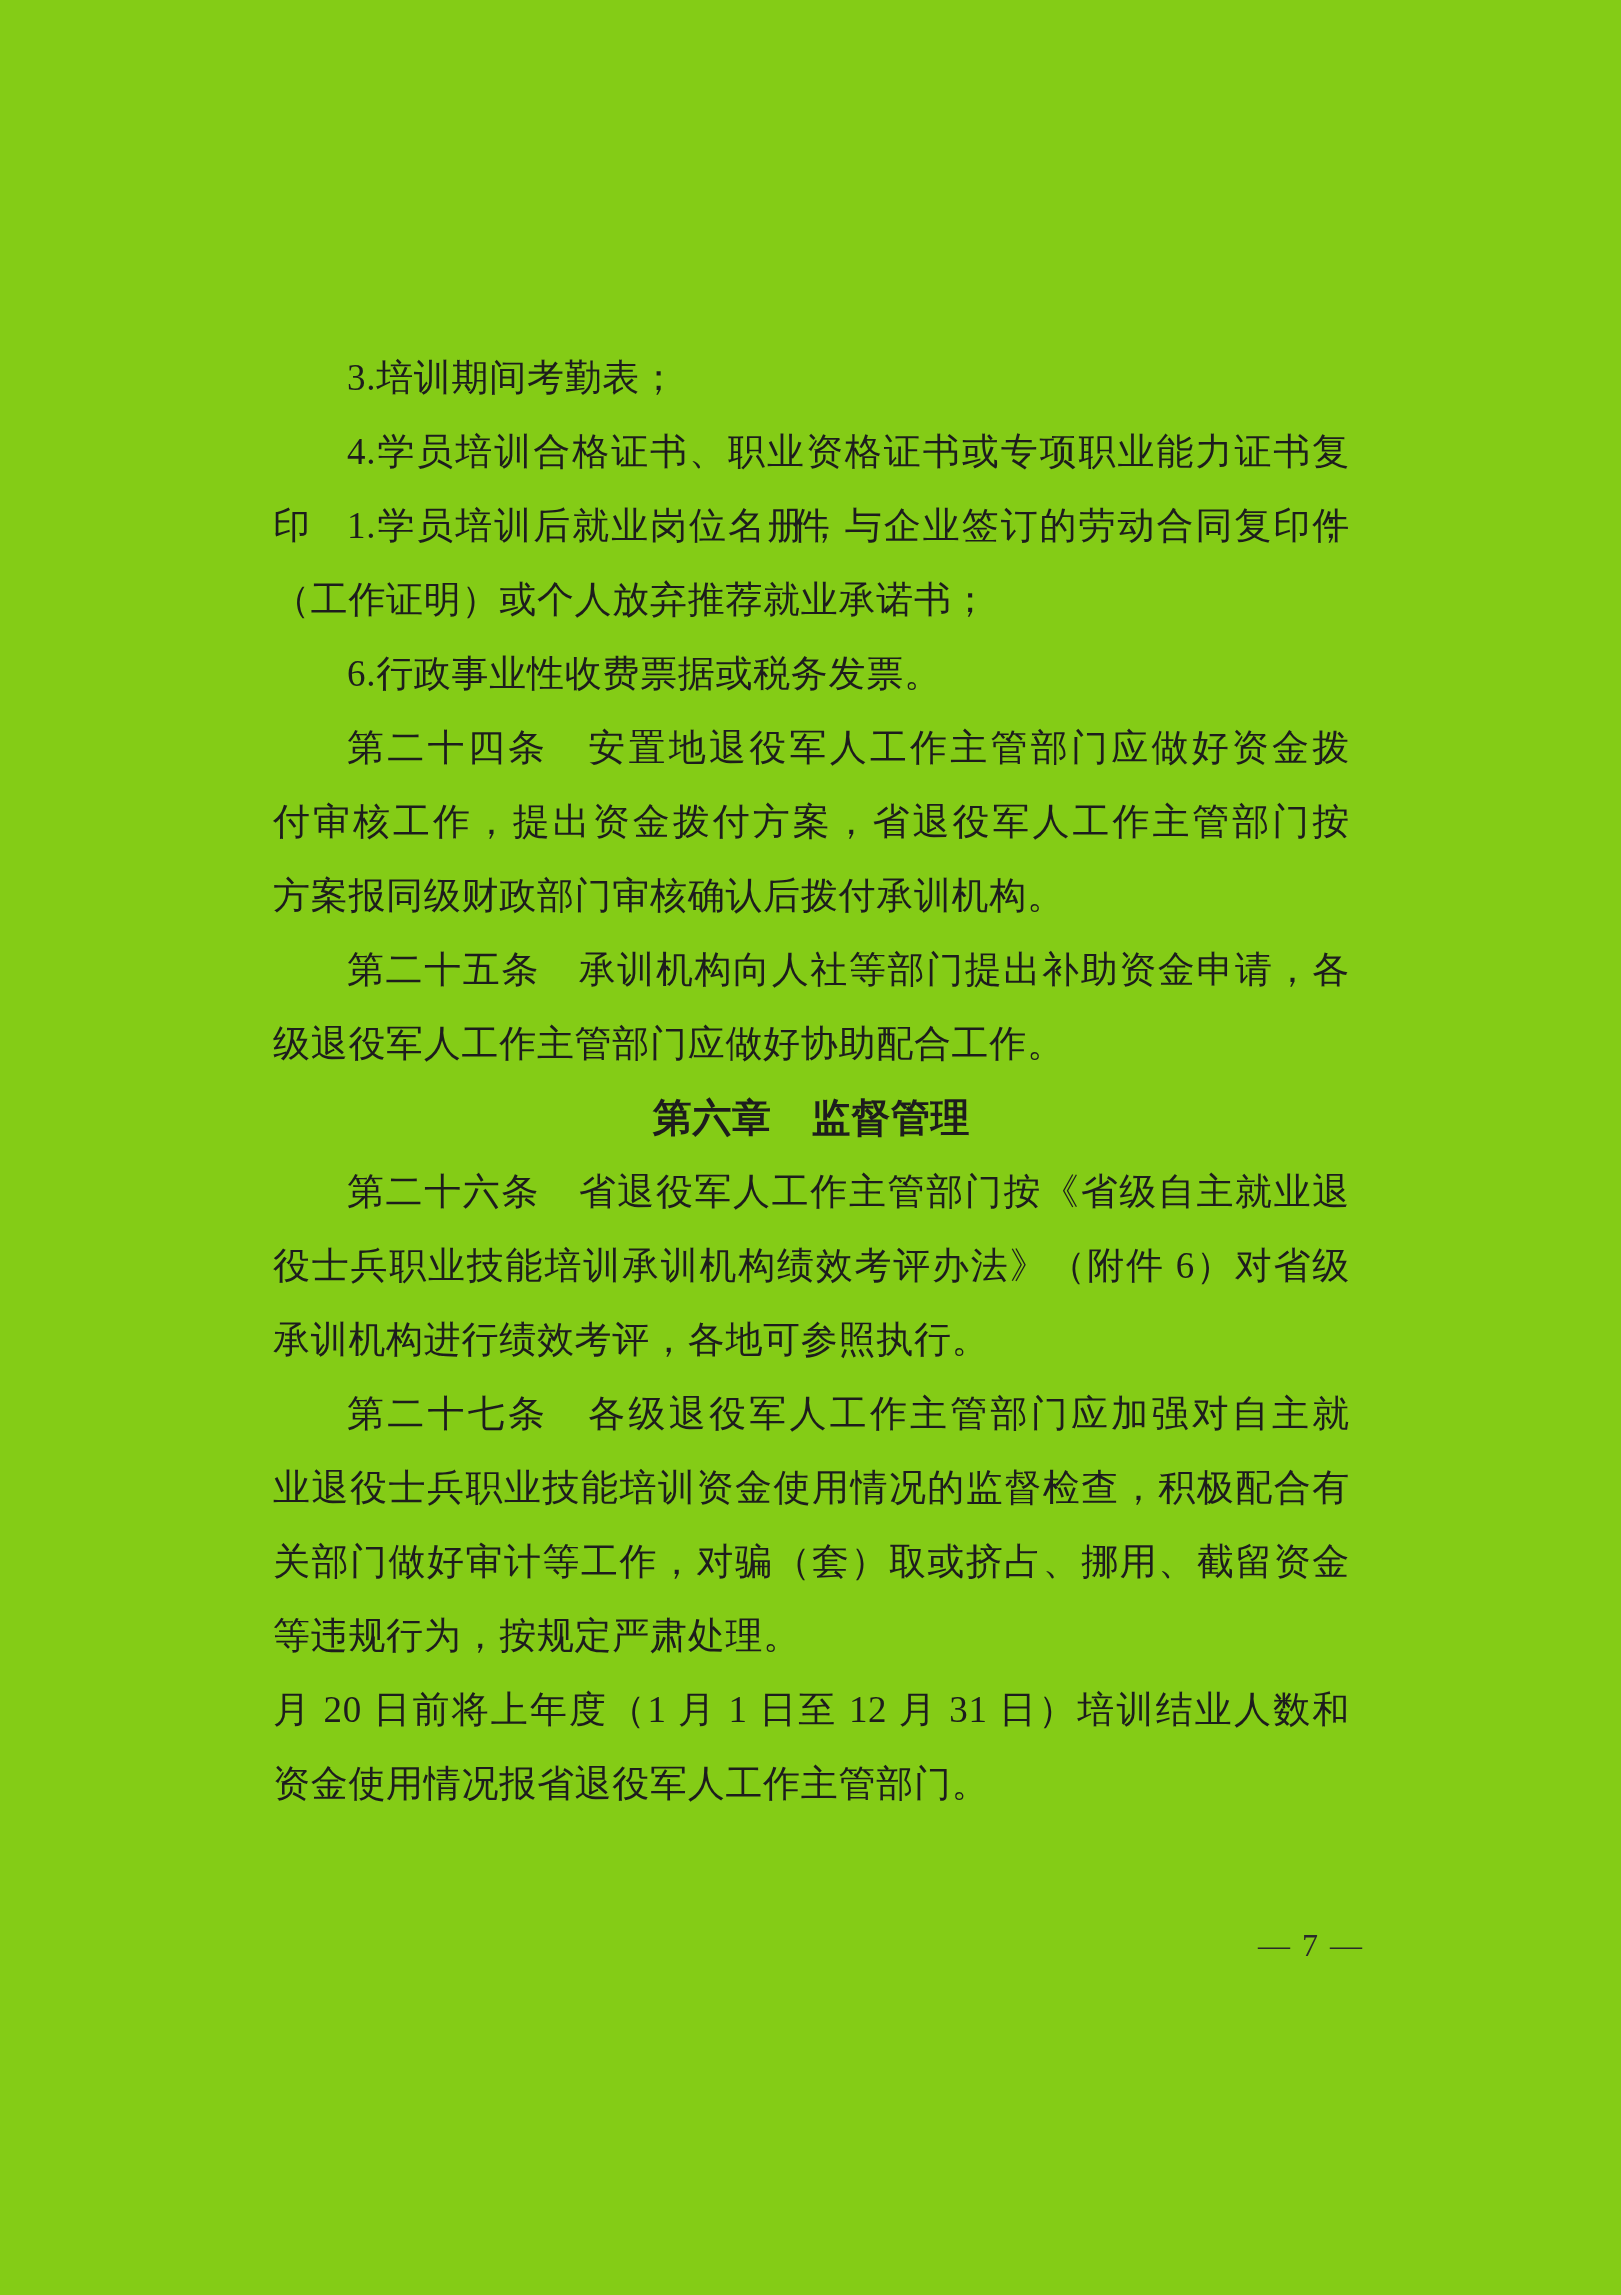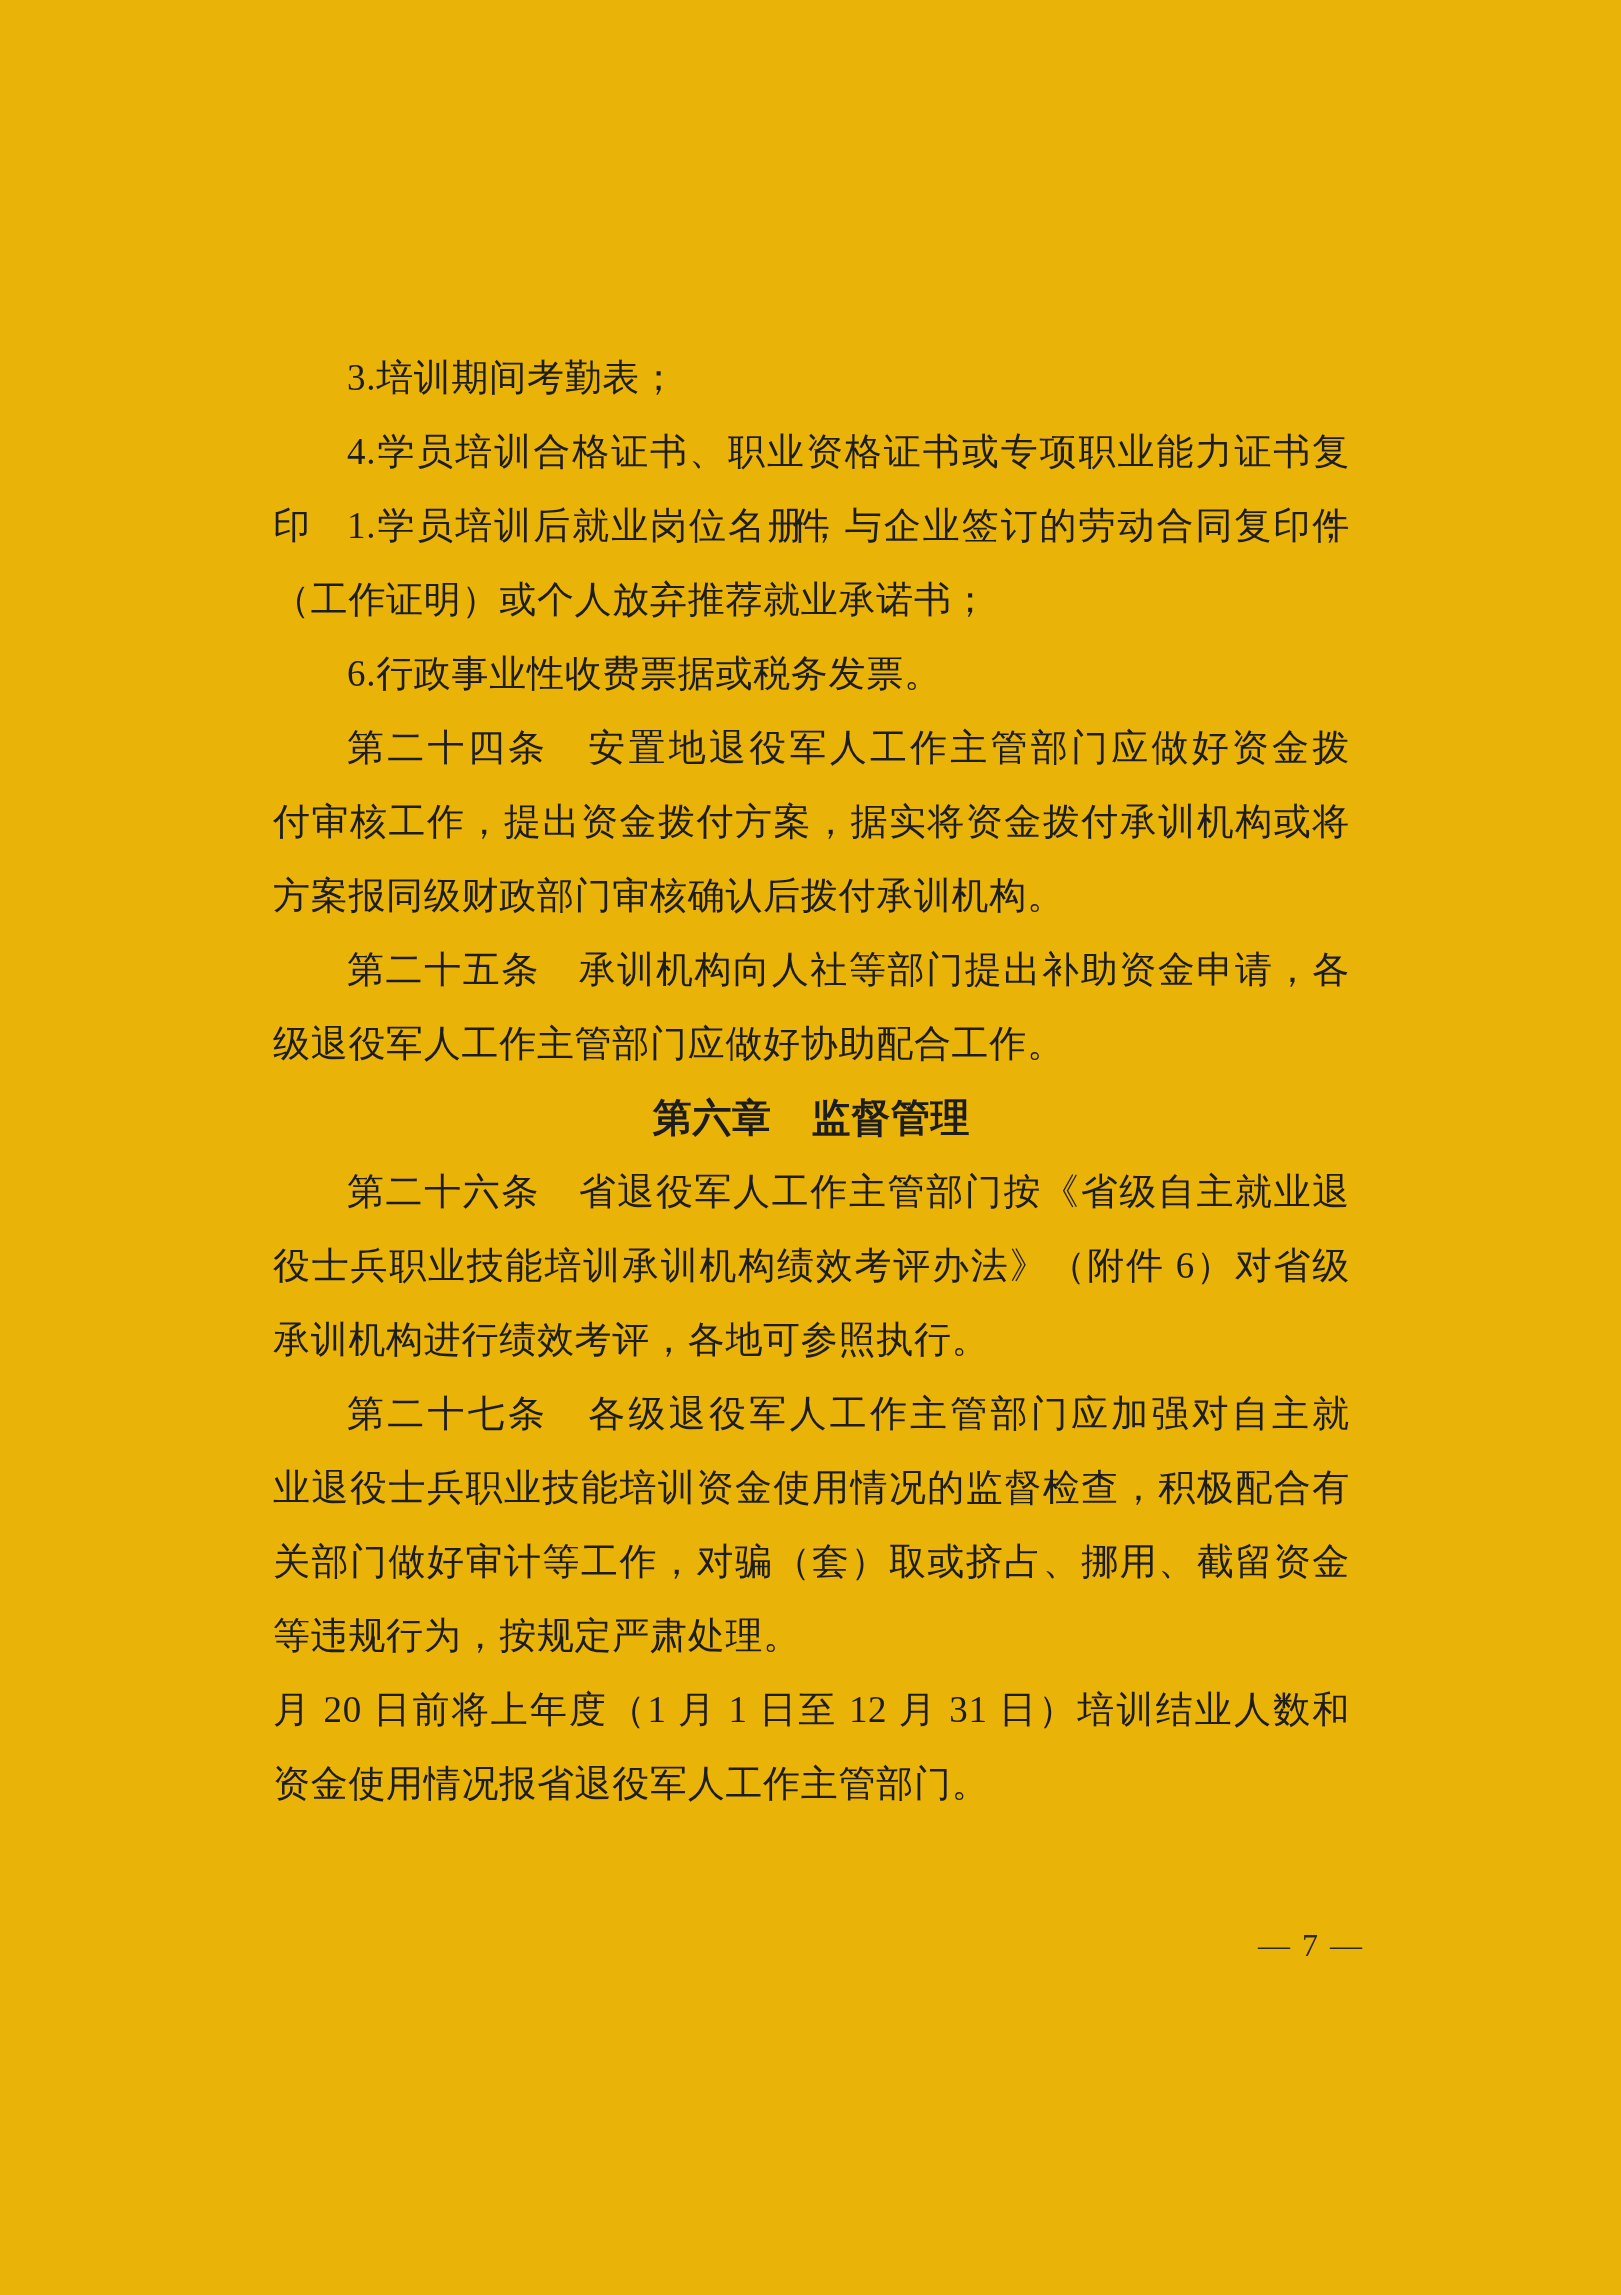--- a/index.html
+++ b/index.html
@@ -8,7 +8,7 @@
     position: relative;
     width: 1622px;
     height: 2295px;
-    background: #eab308;
+    background: #84cc16;
     color: #1d1d1d;
     font-family: "Liberation Serif", "DejaVu Serif", serif;
     overflow: hidden;

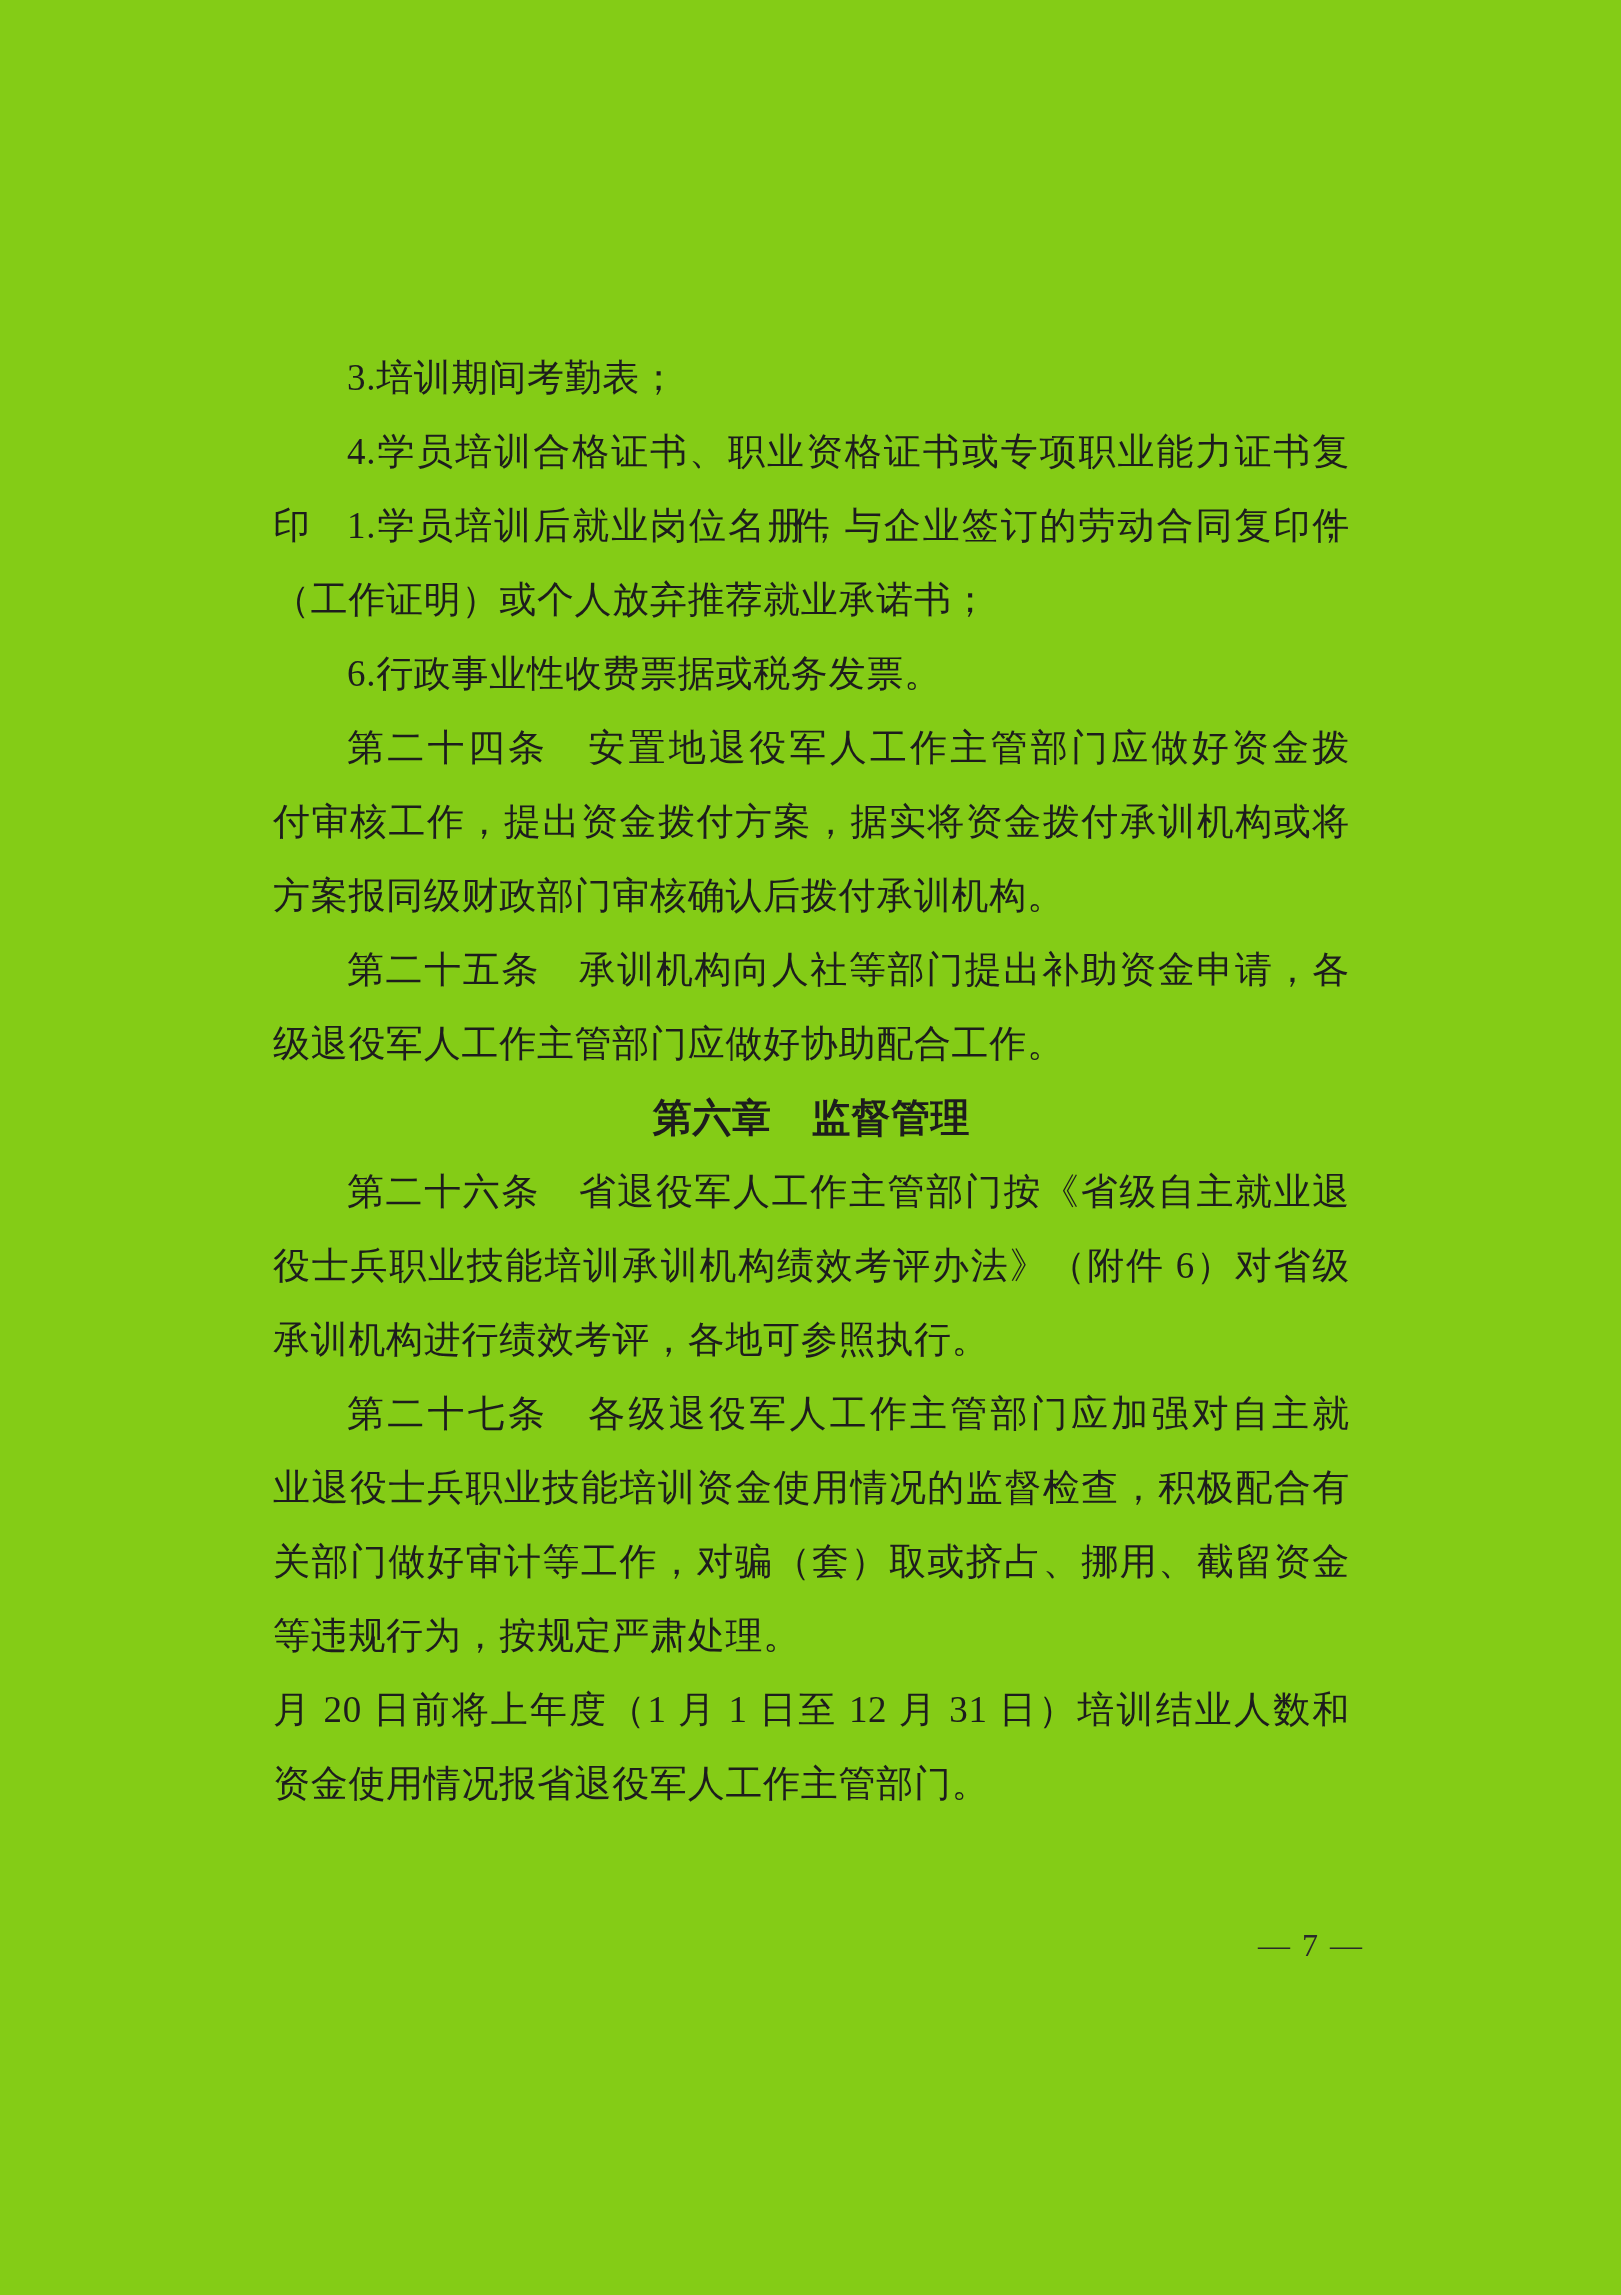--- a/index.html
+++ b/index.html
@@ -85,7 +85,7 @@
     </div>
 
     <div class="line justify">
-      <span>付审核工作，提出资金拨付方案，据实将资金拨付承训机构或将</span>
+      <span>付审核工作，提出资金拨付方案，省退役军人工作主管部门按</span>
     </div>
 
     <div class="line">

